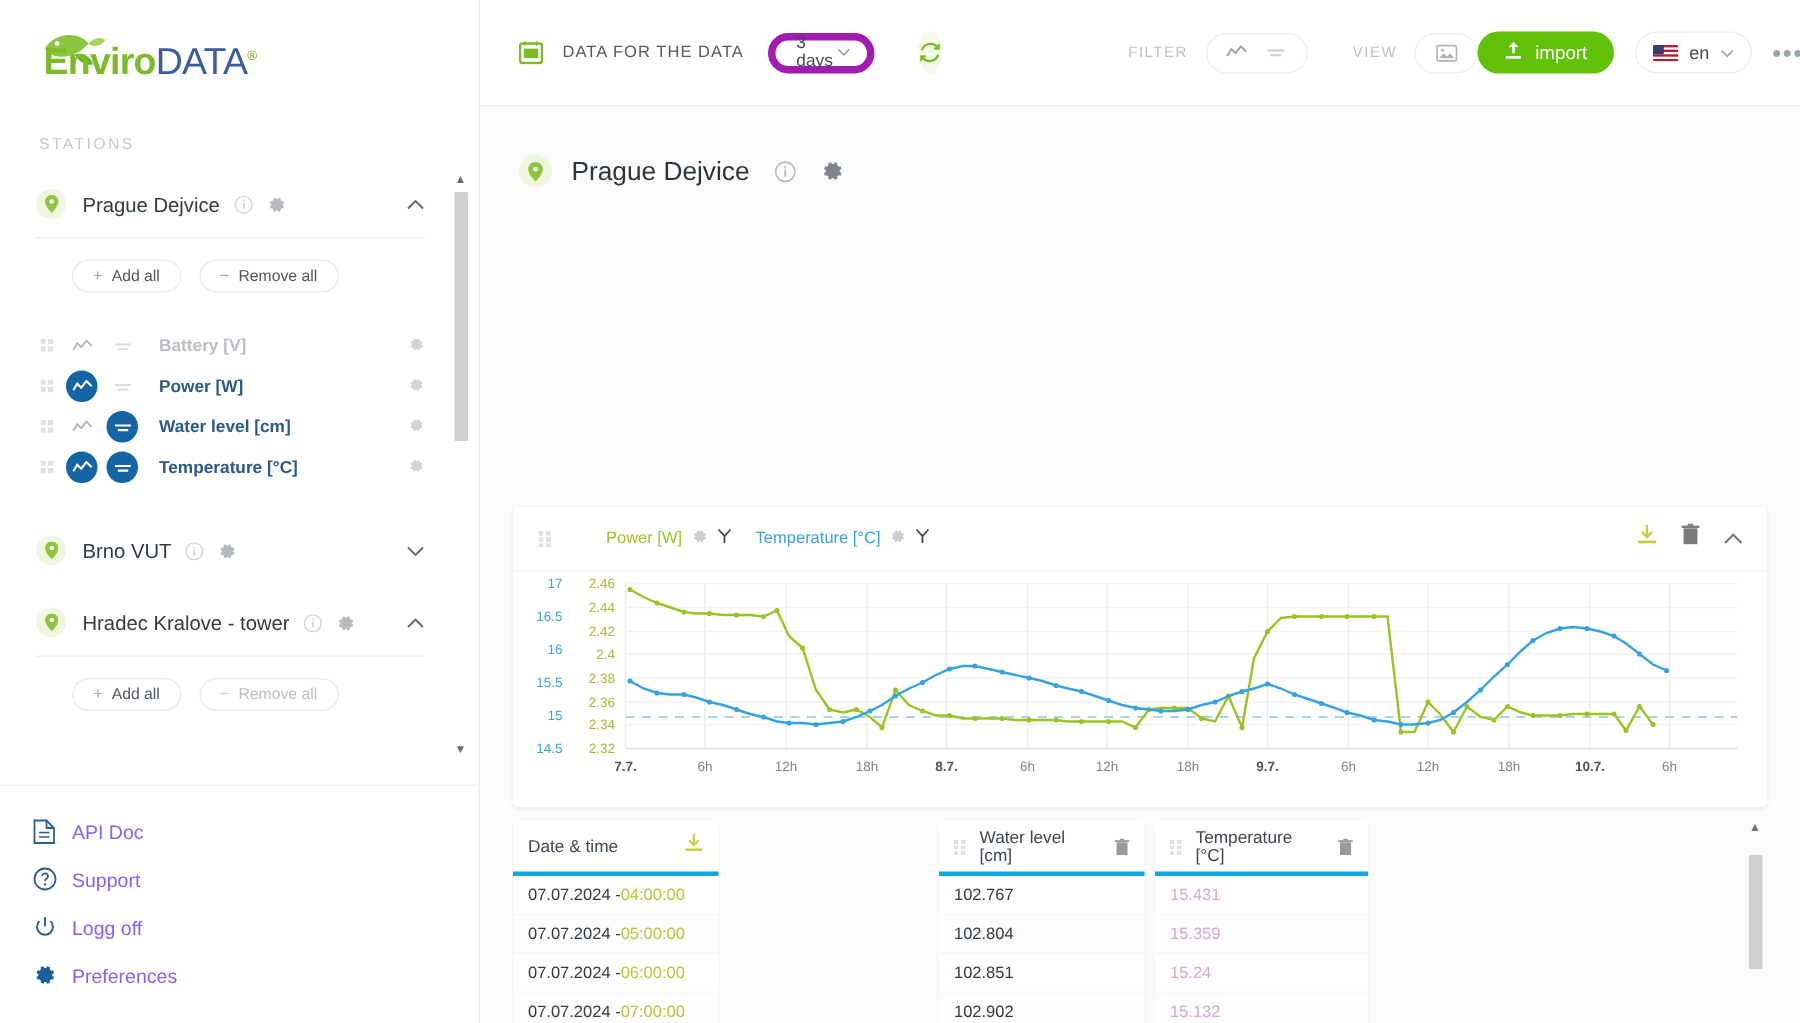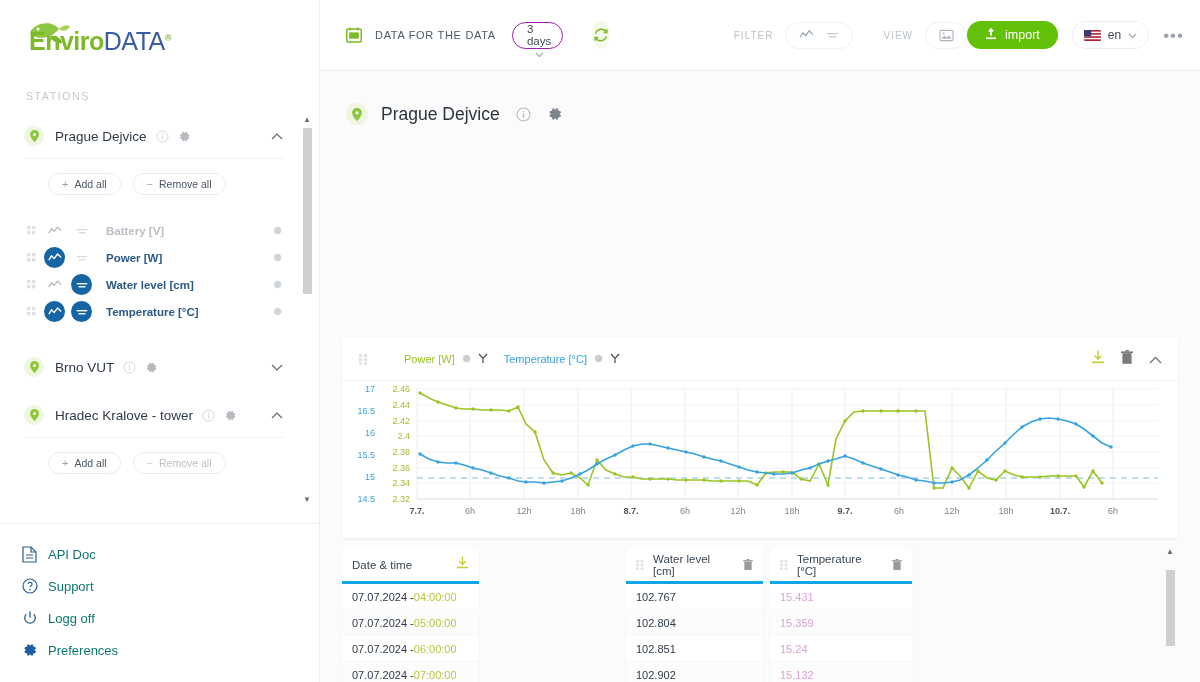--- a/index.html
+++ b/index.html
@@ -133,10 +133,10 @@
     font-size: 11px; letter-spacing: 0.7px; color: #4e5a66; white-space: nowrap;
   }
   .select-pill {
-    margin-left: 16px; border: 1px solid #a21caf; border-radius: 16px;
+    margin-left: 16px; border: 5px solid #a21caf; border-radius: 16px;
     height: 27px; display: inline-flex; align-items: center;
     padding: 0 11px 0 14px; font-size: 11.5px; color: #3e4a56;
-    background: #fff; cursor: pointer; gap: 3px; flex-direction: column;
+    background: #fff; cursor: pointer; gap: 3px;
   }
   .select-pill .cv { color: #9aa4ae; font-size: 9px; }
   .refresh-btn {

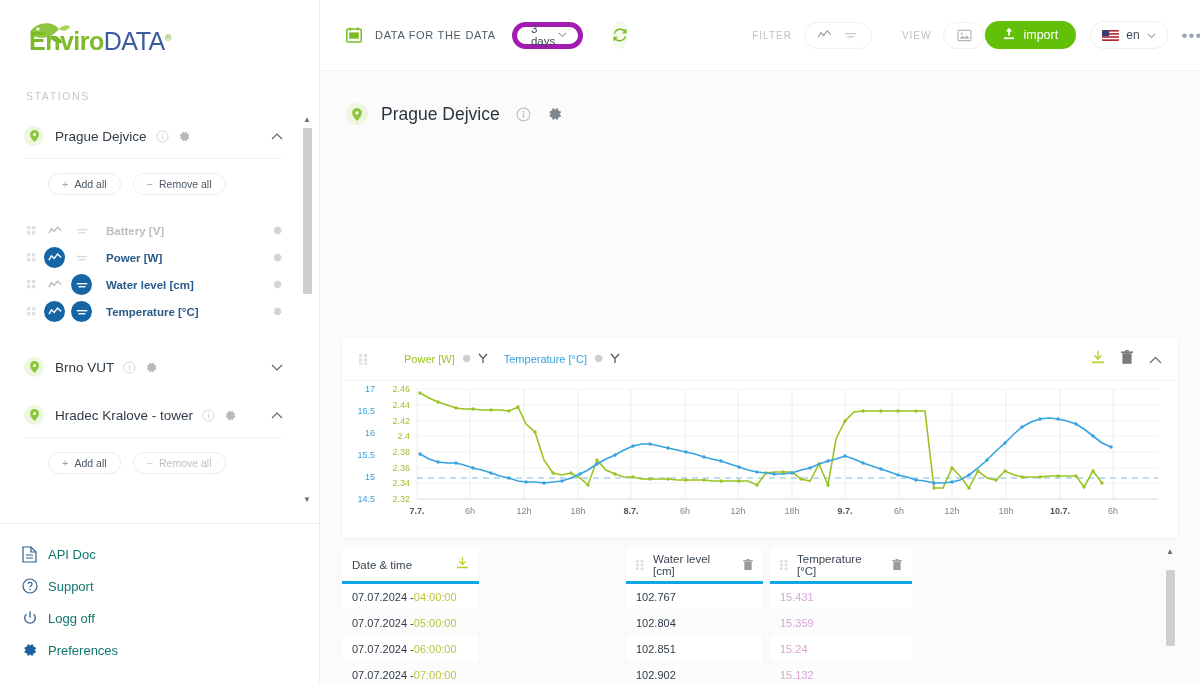--- a/index.html
+++ b/index.html
@@ -115,7 +115,7 @@
   }
   .foot-item {
     display: flex; align-items: center; height: 32px;
-    font-size: 13px; color: #0f766e; cursor: pointer; text-align: right;
+    font-size: 13px; color: #8b5cf6; cursor: pointer; text-align: right;
   }
   .foot-ico { width: 26px; display: flex; align-items: center; color: #1f4d77; }
 

